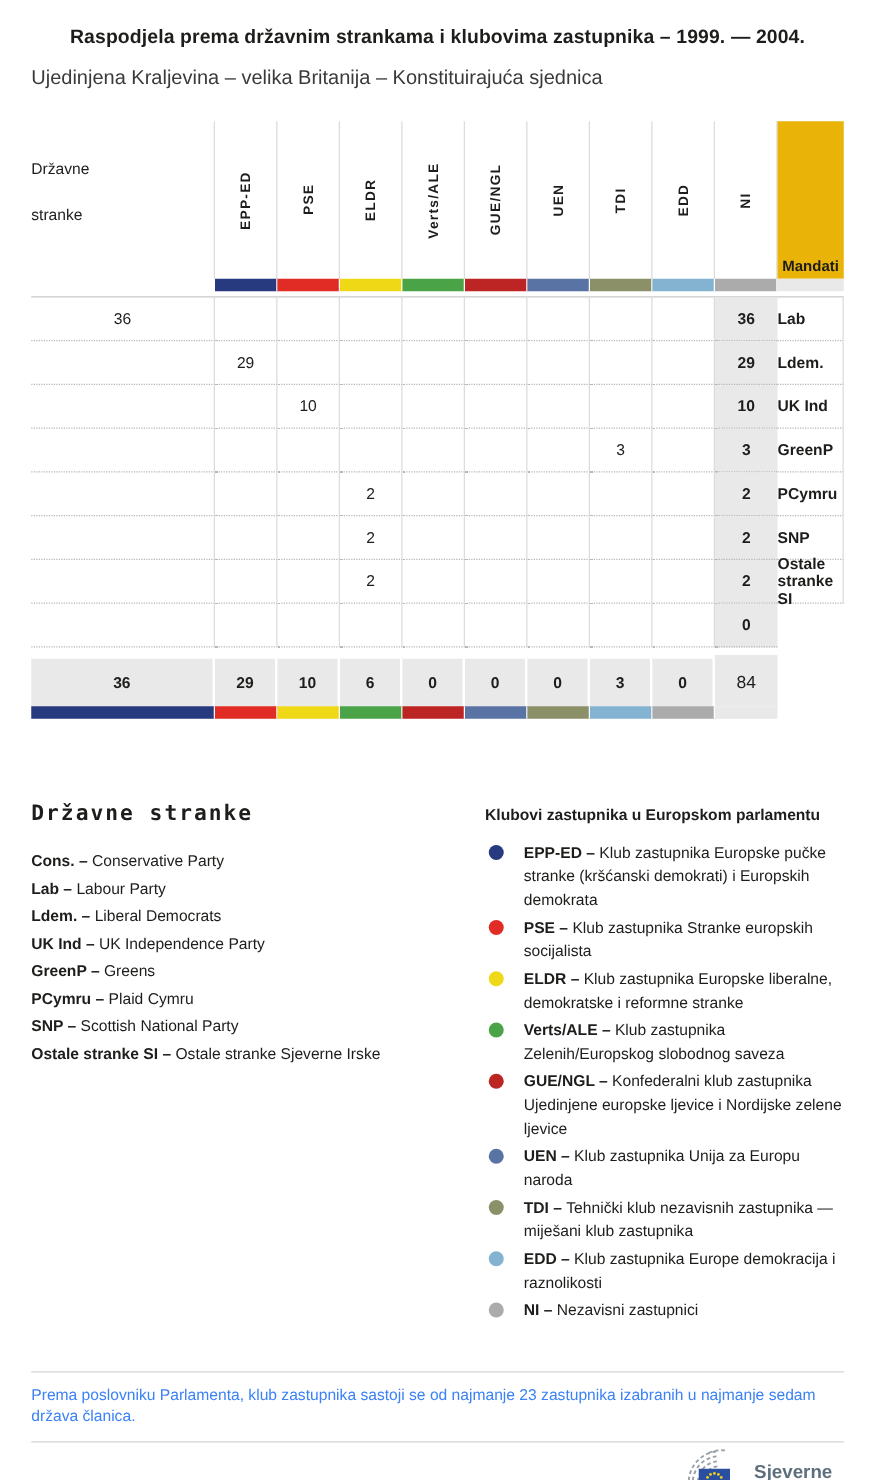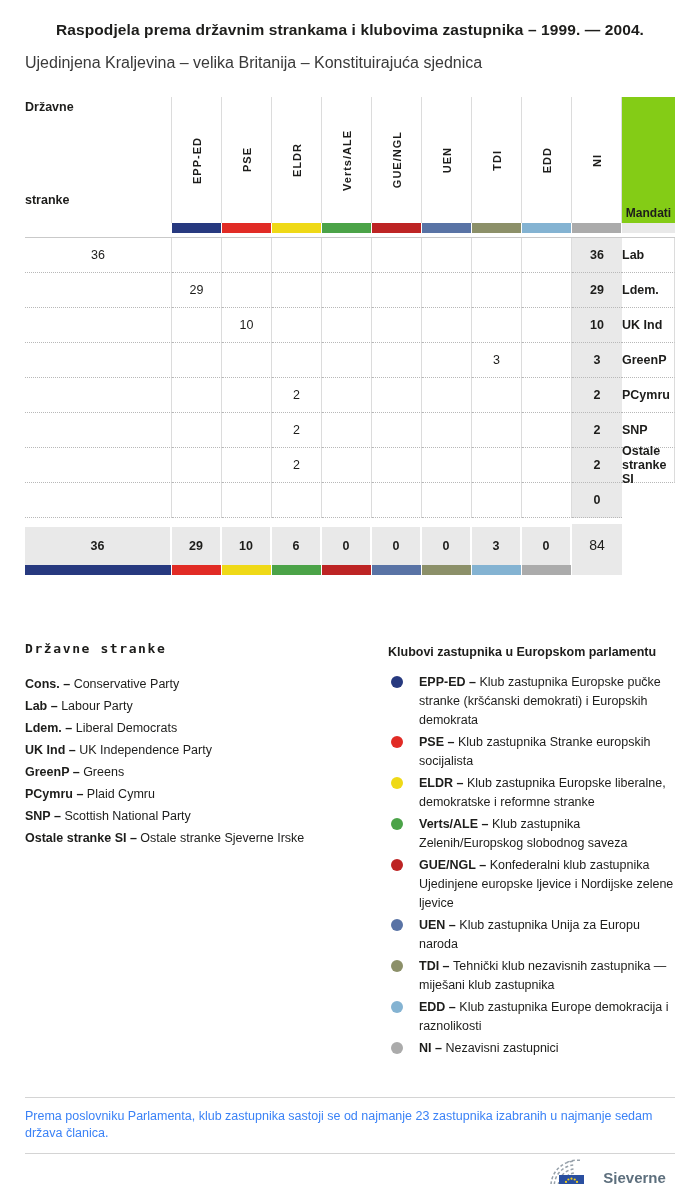--- a/index.html
+++ b/index.html
@@ -25,8 +25,8 @@
   }
   .corner{
     height:126px;border-right:1px solid #dcdcdc;box-sizing:border-box;
-    display:flex;flex-direction:column;justify-content:space-between;
-    font-size:12.5px;font-weight:700;line-height:21px;padding-bottom:12px;gap:16px;
+    display:flex;flex-direction:column;justify-content:center;
+    font-size:12.5px;font-weight:400;line-height:21px;padding-bottom:12px;gap:16px;
   }
   .mand-h{
     height:126px;background:#84cc16;box-sizing:border-box;

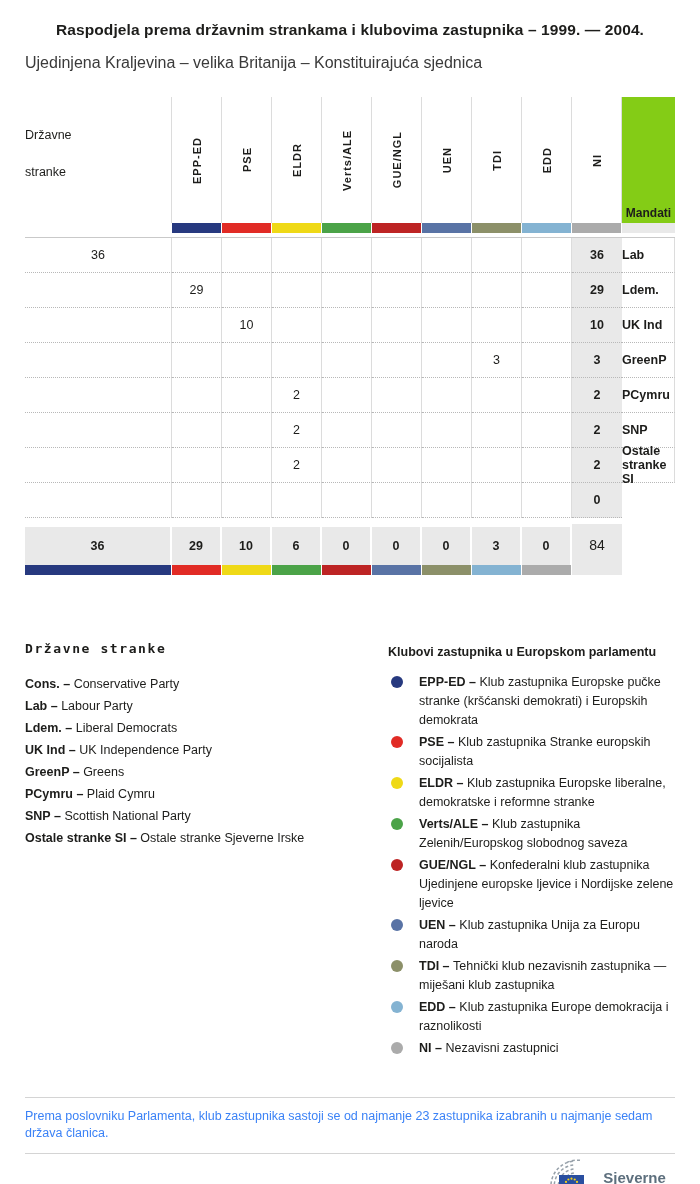--- a/index.html
+++ b/index.html
@@ -29,7 +29,7 @@
     font-size:12.5px;font-weight:400;line-height:21px;padding-bottom:12px;gap:16px;
   }
   .mand-h{
-    height:126px;background:#84cc16;box-sizing:border-box;
+    height:126px;background:#eab308;box-sizing:border-box;
     display:flex;align-items:flex-end;justify-content:center;
     font-size:12px;font-weight:700;padding-bottom:3px;
   }

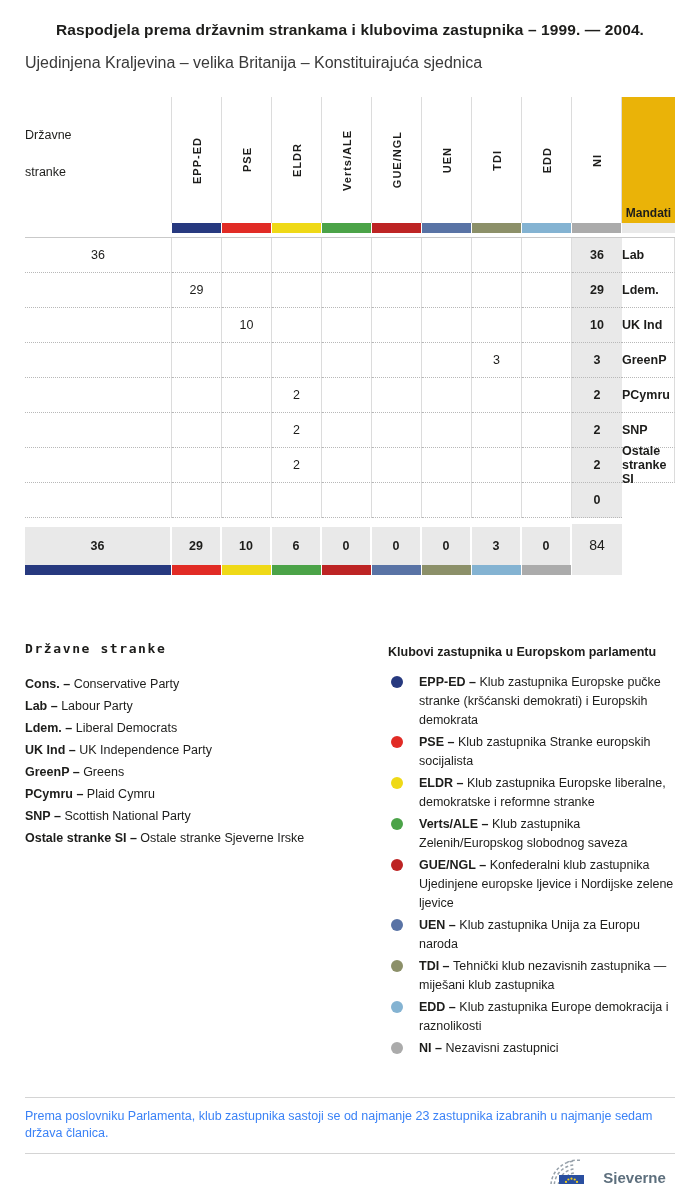--- a/index.html
+++ b/index.html
@@ -65,7 +65,7 @@
   .legends{display:flex;margin-top:66px;}
   .legend-left{width:338px;flex:none;}
   .legend-left h3{
-    font-family:"DejaVu Sans Mono",monospace;font-size:13px;font-weight:700;
+    font-family:"DejaVu Sans Mono",monospace;font-size:17px;font-weight:700;
     letter-spacing:1.6px;margin:0 0 17px 0;
   }
   .legend-left .pitem{font-size:12.5px;line-height:22px;}

